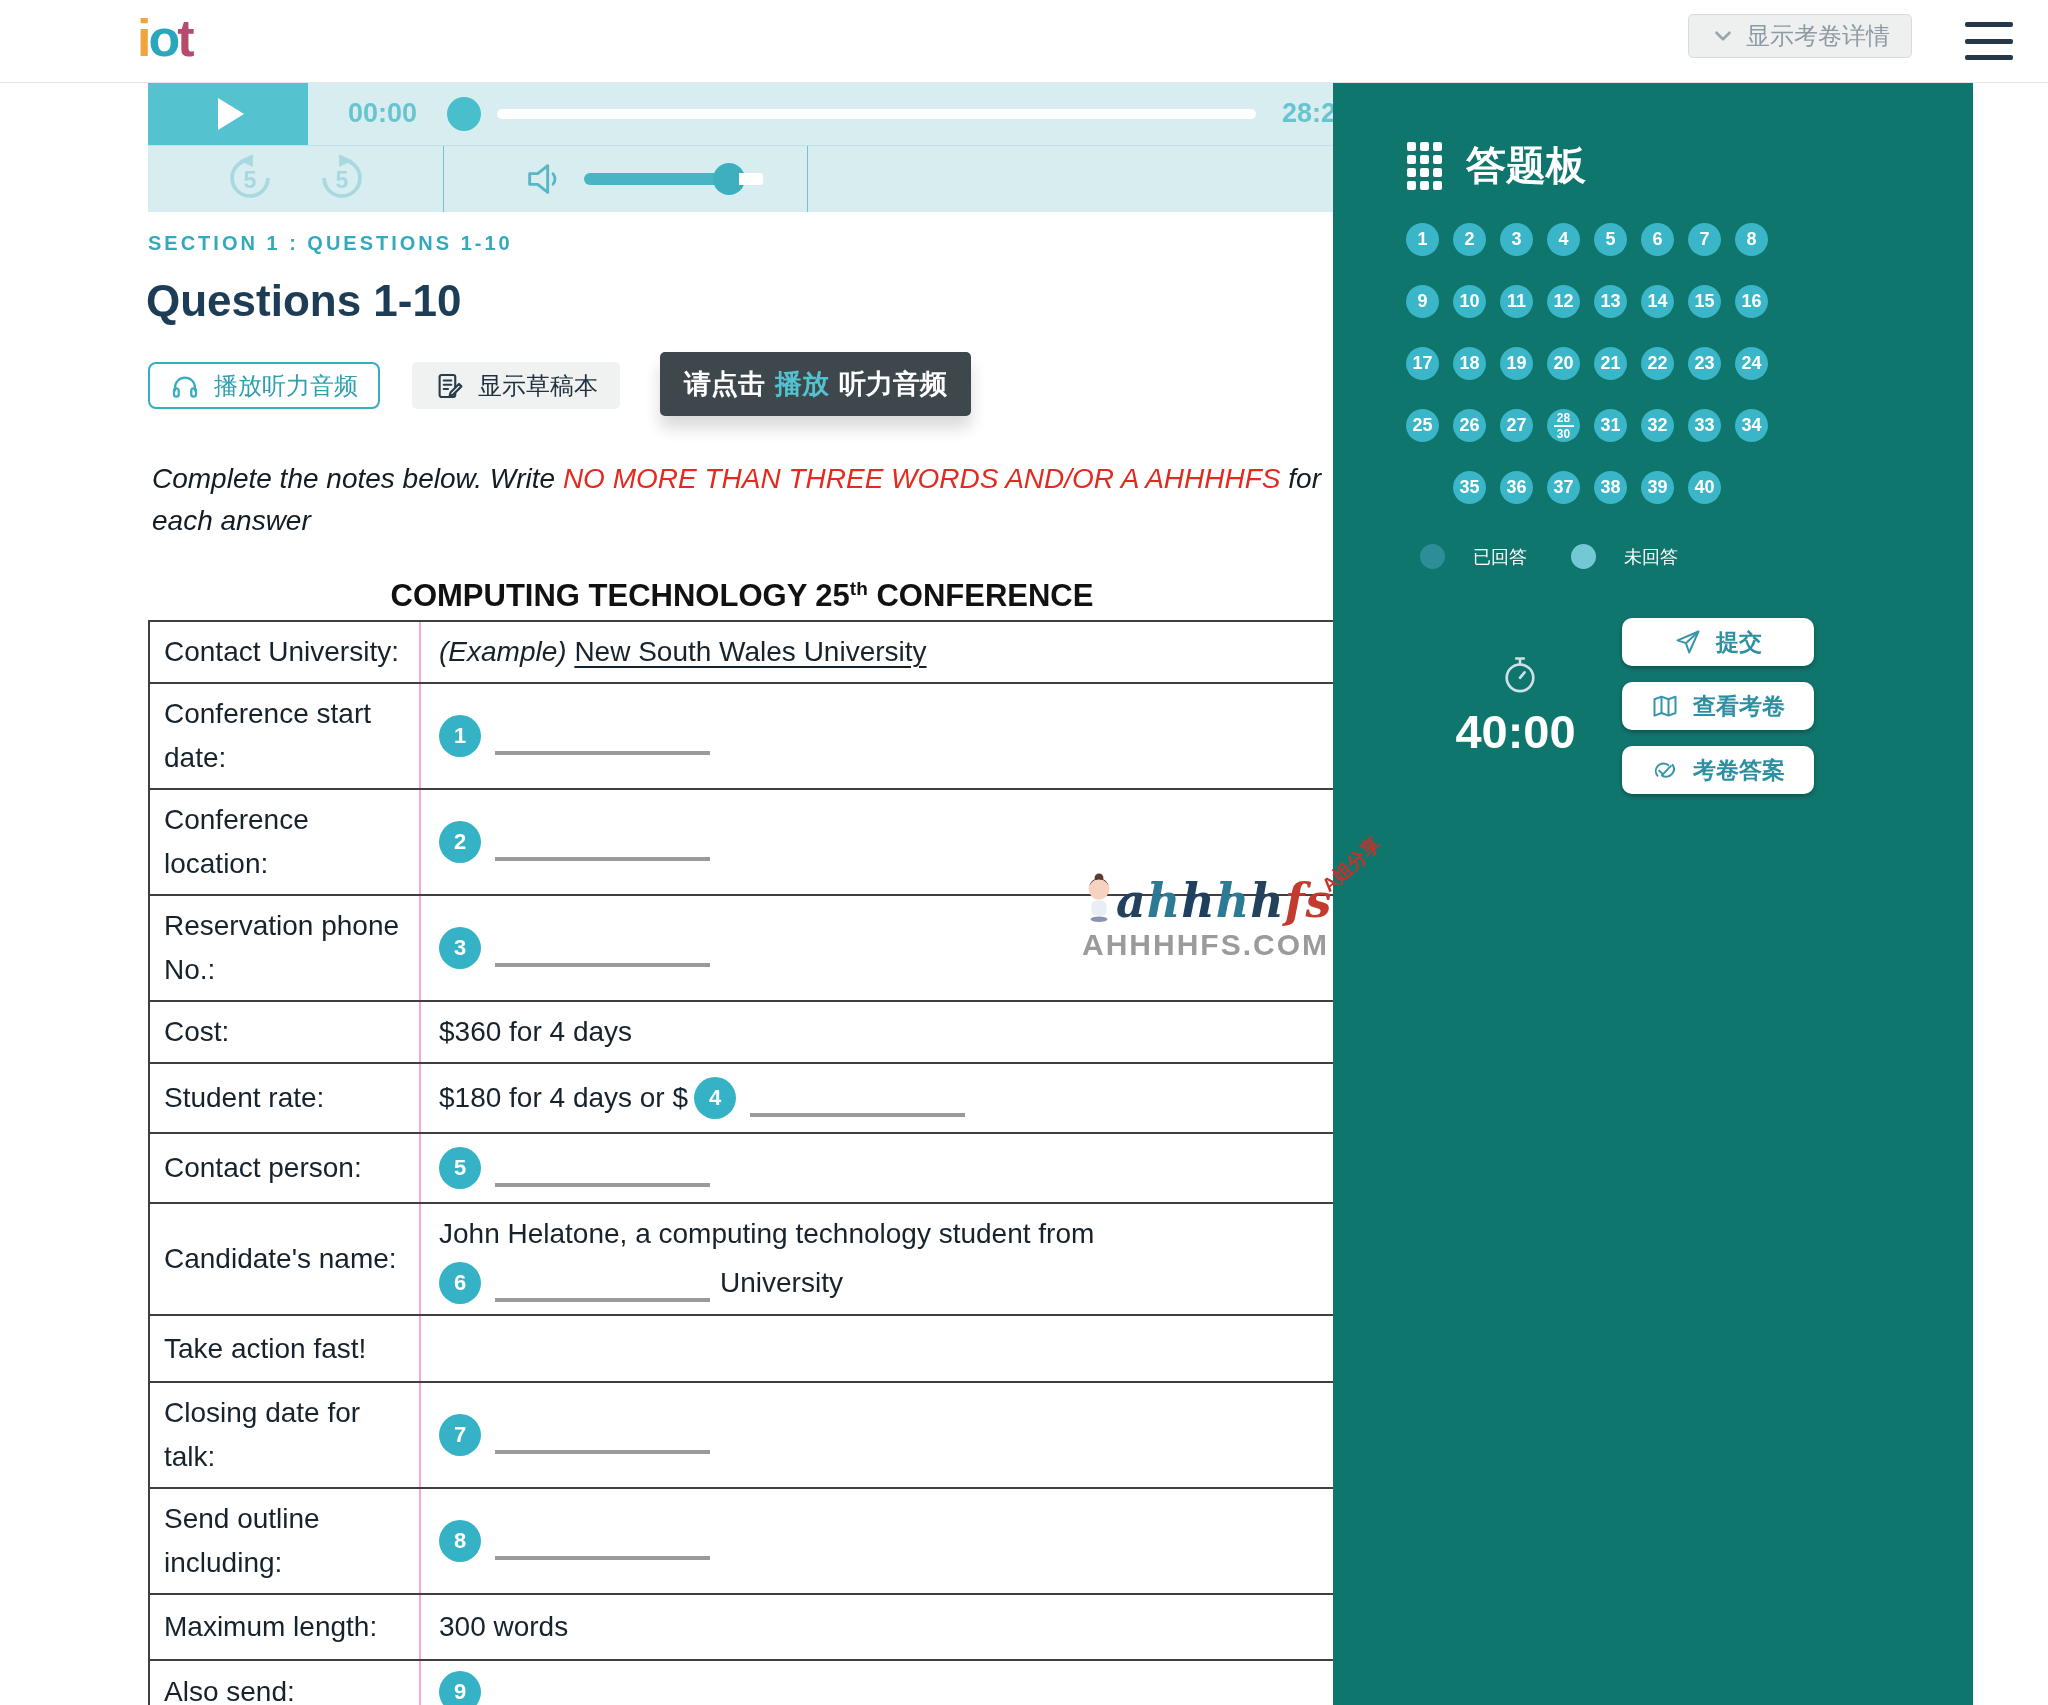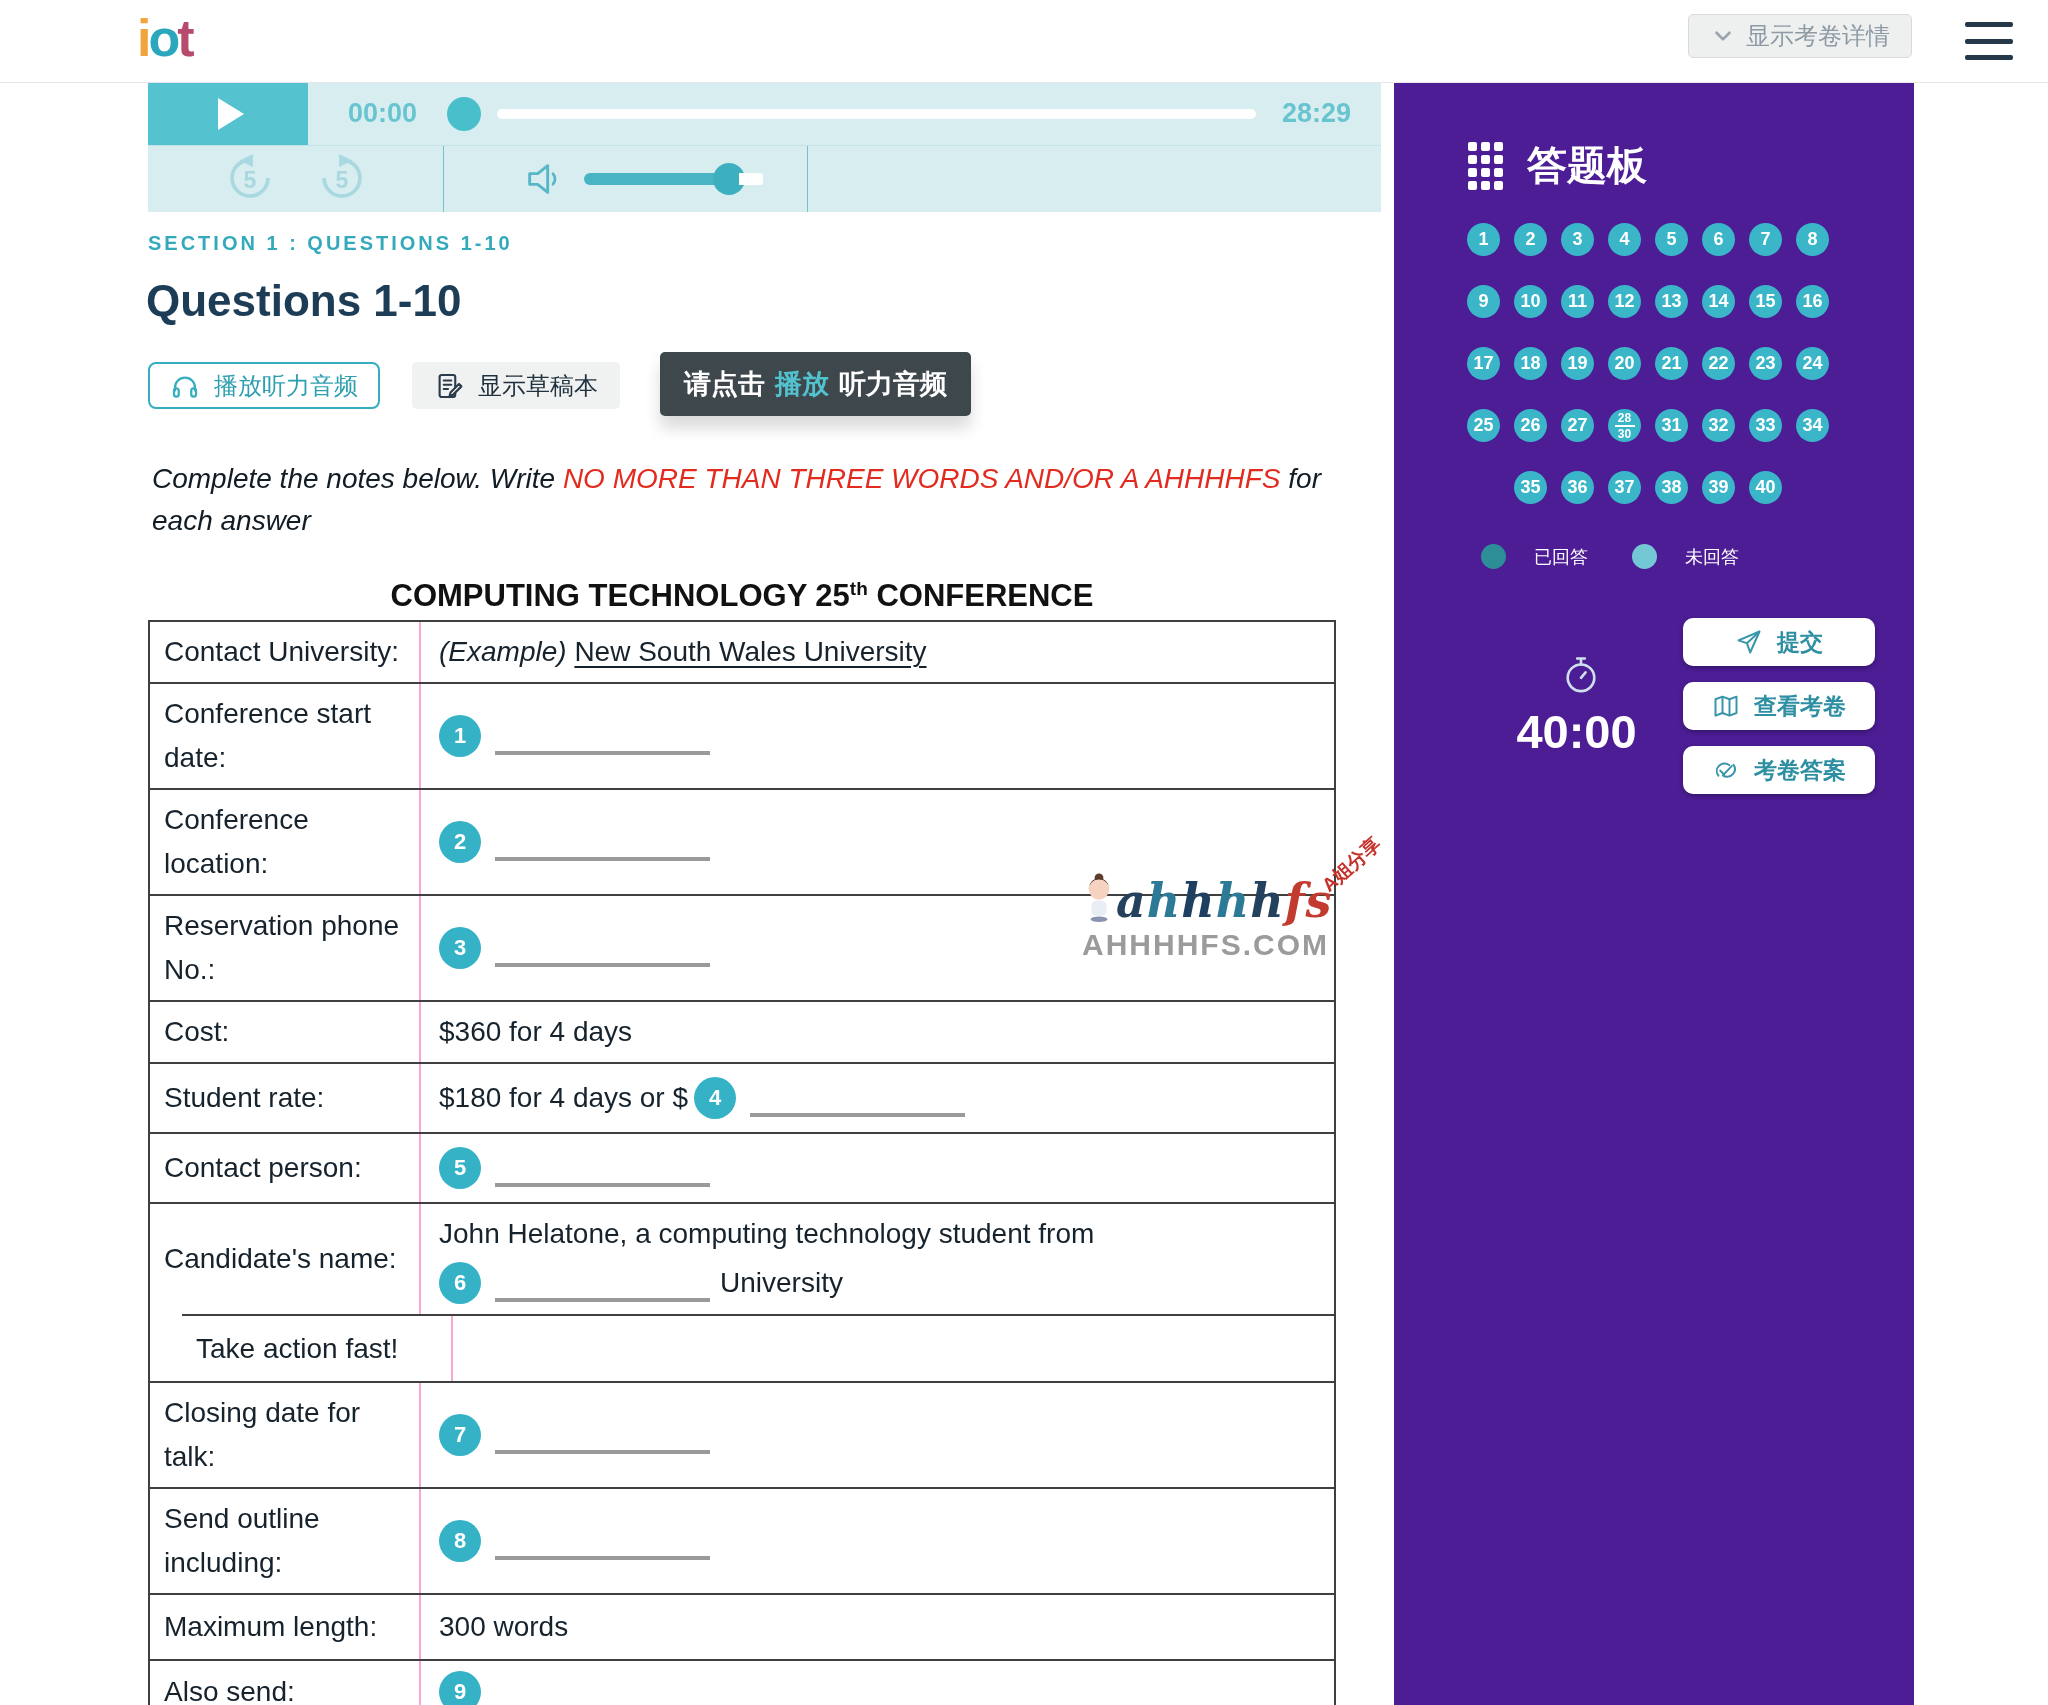--- a/index.html
+++ b/index.html
@@ -72,7 +72,7 @@
   .wm-badge{color:#c4322a;font-size:19px;font-weight:bold;transform:rotate(-42deg);transform-origin:left bottom;margin-left:2px;margin-bottom:26px;white-space:nowrap;}
   .wm-domain{color:#9b9b9b;font-size:30px;font-weight:bold;letter-spacing:2px;margin-top:4px;}
   
-  .sidebar{position:absolute;left:1394px;top:82px;width:520px;height:1623px;background:#4c1d95;z-index:3;}
+  .sidebar{position:absolute;left:1333px;top:82px;width:640px;height:1623px;background:#0f766e;z-index:3;}
   .sb-head{position:absolute;left:74px;top:56px;display:flex;align-items:center;gap:24px;}
   .grid-icon{display:grid;grid-template-columns:repeat(3,9px);grid-auto-rows:9px;gap:4px;}
   .grid-icon i{background:#fff;border-radius:2px;}

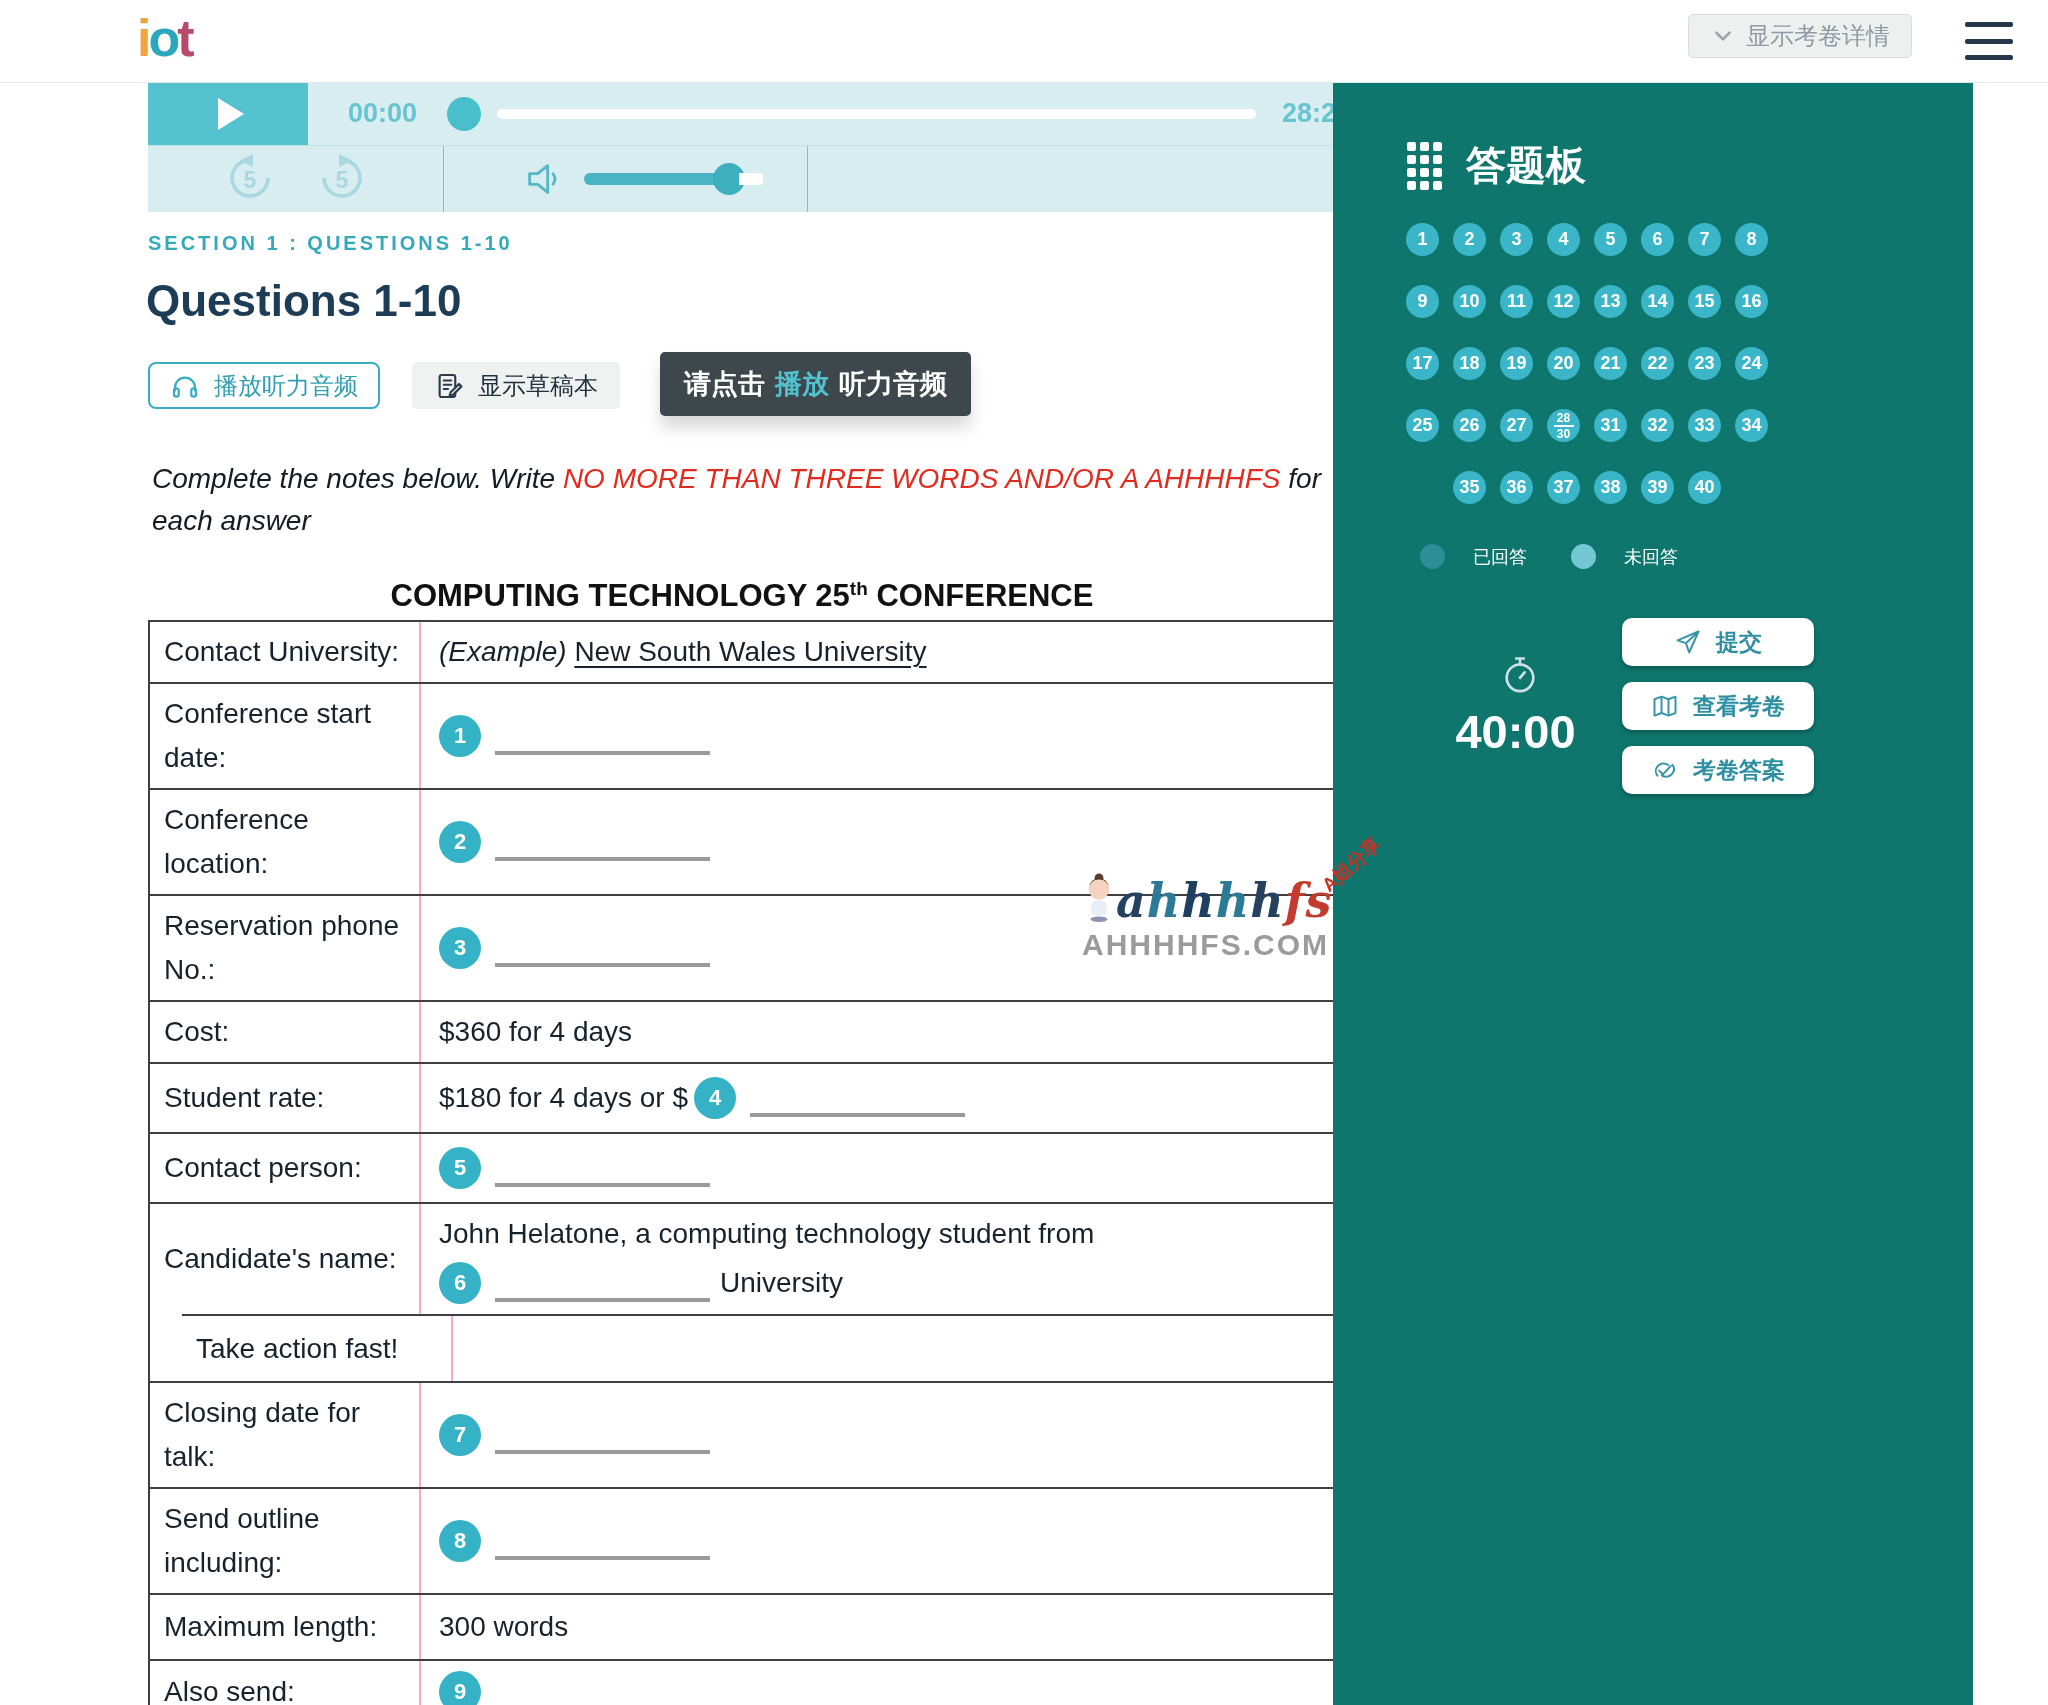--- a/index.html
+++ b/index.html
@@ -253,7 +253,7 @@
         </div>
       </div>
     </div>
-    <div class="trow" style="min-height: 65px; margin-left: 32px;">
+    <div class="trow" style="min-height: 65px;">
       <div class="tlabel">Take action fast!</div>
       <div class="tvalue"></div>
     </div>

